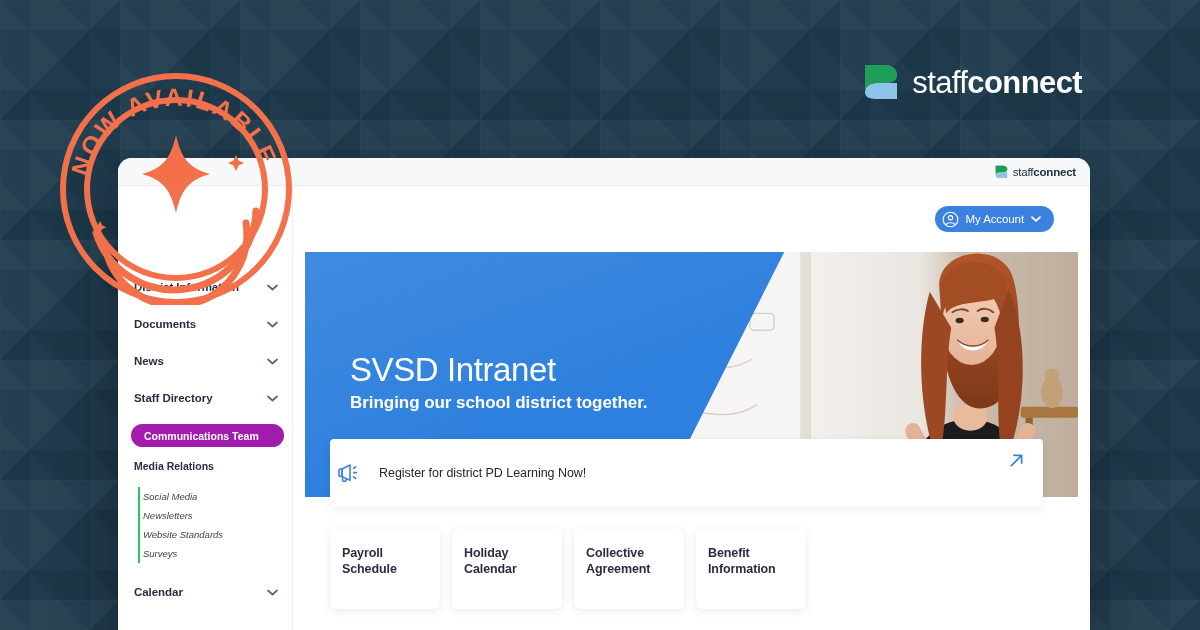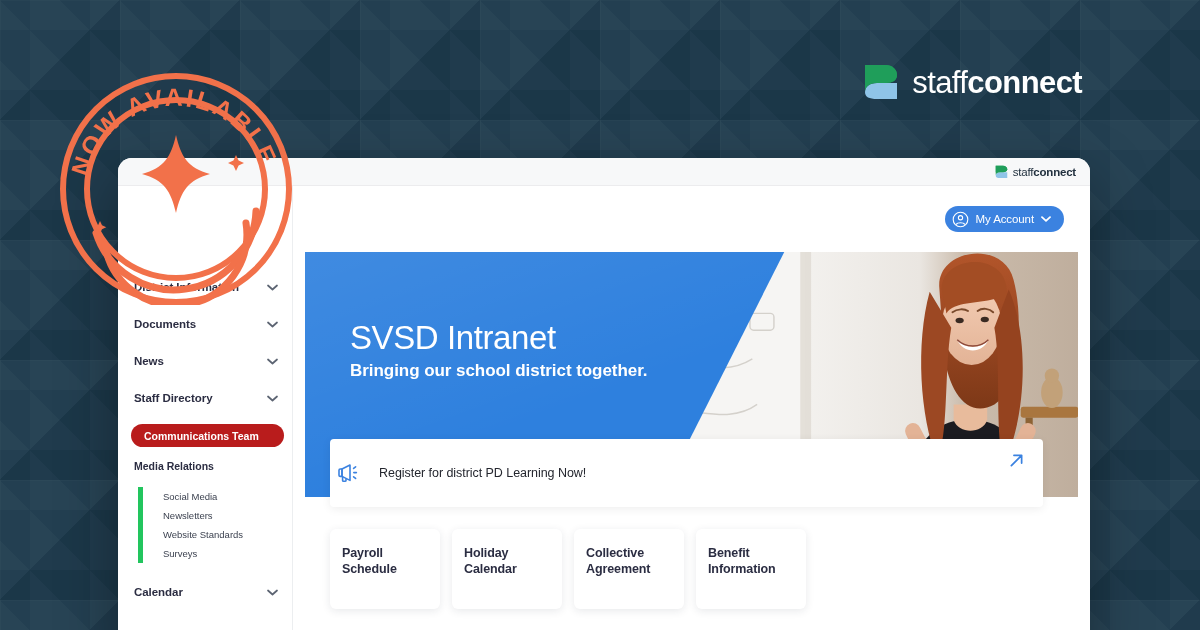--- a/index.html
+++ b/index.html
@@ -138,7 +138,7 @@
   
   #account-bar {
     height:66px; display:flex; align-items:center;
-    justify-content:flex-end; padding-right:26px;
+    justify-content:flex-end; padding-right:36px;
   }
   #account-btn {
     display:flex; align-items:center; gap:7px;

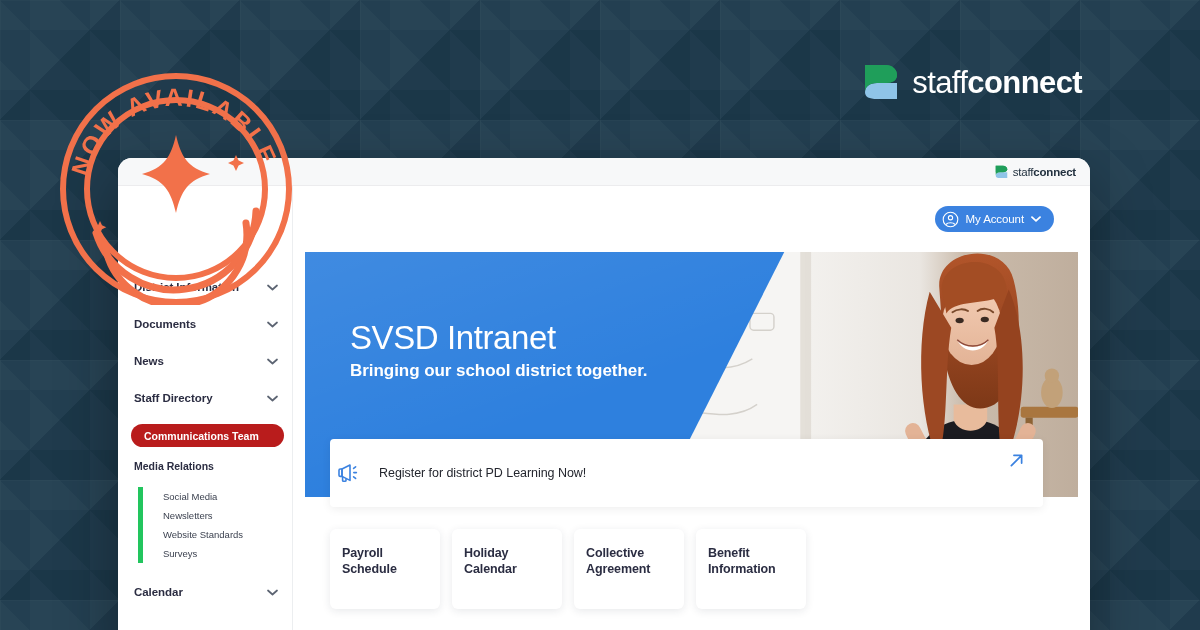--- a/index.html
+++ b/index.html
@@ -174,7 +174,7 @@
     background:linear-gradient(160deg, rgba(255,255,255,0.085) 0%, rgba(255,255,255,0) 48%);
     clip-path:polygon(0 0, 62% 0, 46% 100%, 0 100%);
   }
-  #hero-text { position:absolute; left:45px; top:68px; z-index:3; }
+  #hero-text { position:absolute; left:45px; top:100px; z-index:3; }
   #hero-title {
     font-size:33px; font-weight:400; color:#ffffff;
     letter-spacing:-0.4px; line-height:1.1;

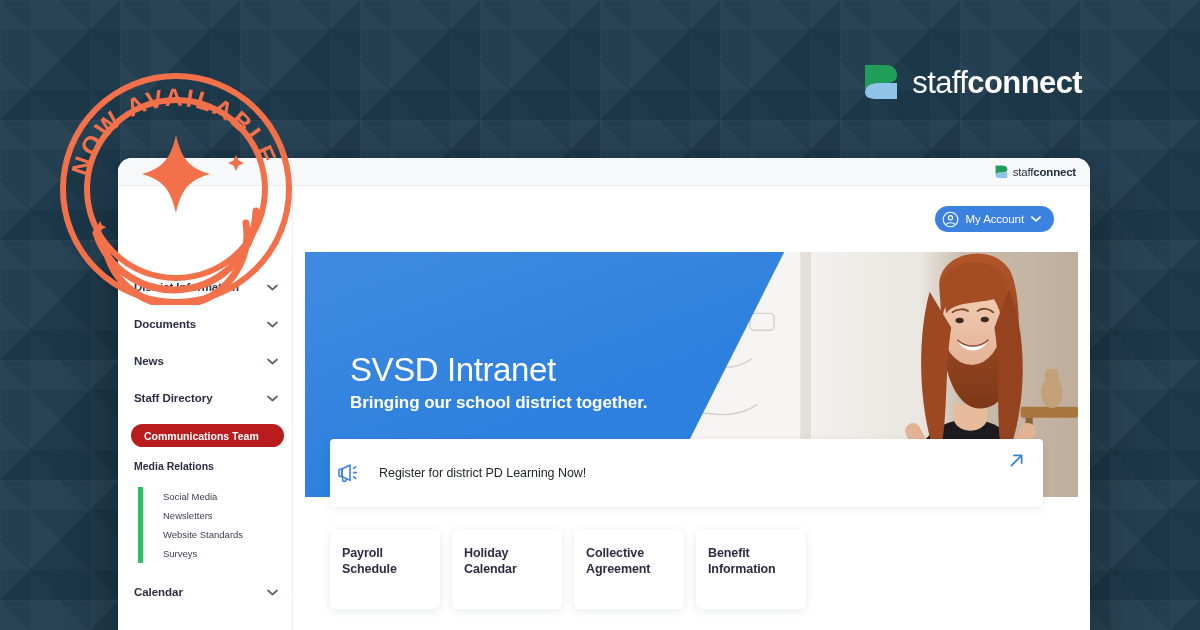--- a/index.html
+++ b/index.html
@@ -104,7 +104,7 @@
   .nav-active {
     margin:0 8px 10px 13px;
     height:23px; border-radius:12px;
-    background:#b91c1c;
+    background:#a21caf;
     display:flex; align-items:center;
     padding-left:13px;
   }

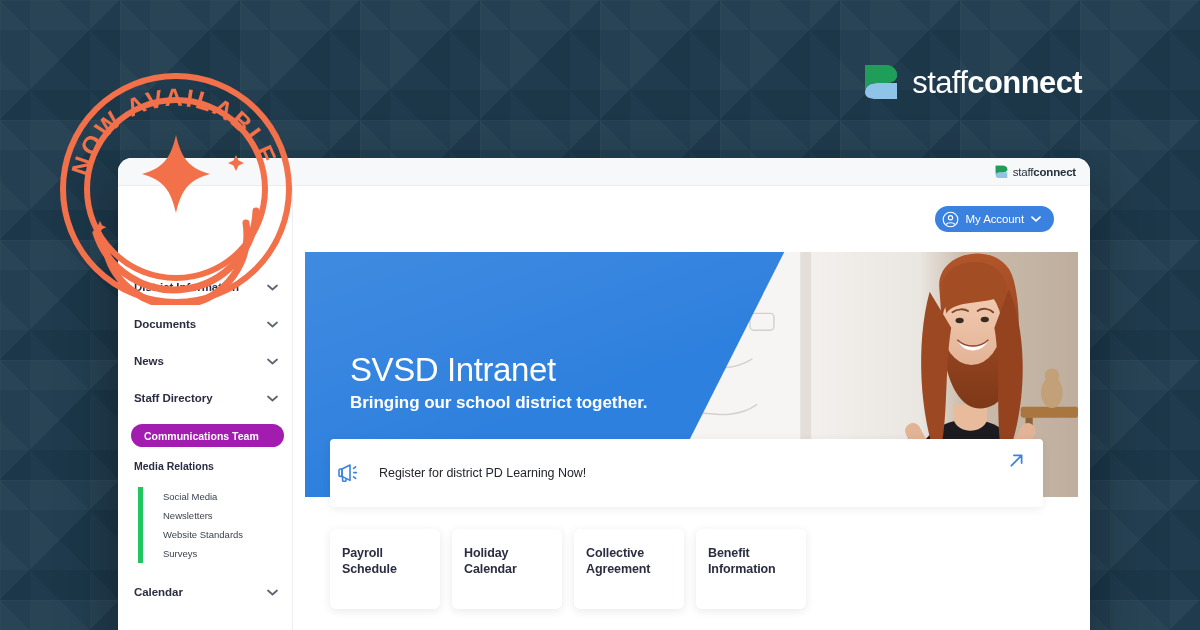--- a/index.html
+++ b/index.html
@@ -118,8 +118,9 @@
 
   .sub-wrap {
     margin:4px 0 10px 20px;
-    padding-left:20px;
-    border-left:5px solid #22c55e;
+    padding-left:3px;
+    border-left:2px solid #22c55e;
+    font-style:italic;
   }
   .sub-item {
     font-size:9.5px; color:#3c4250; font-weight:400;

